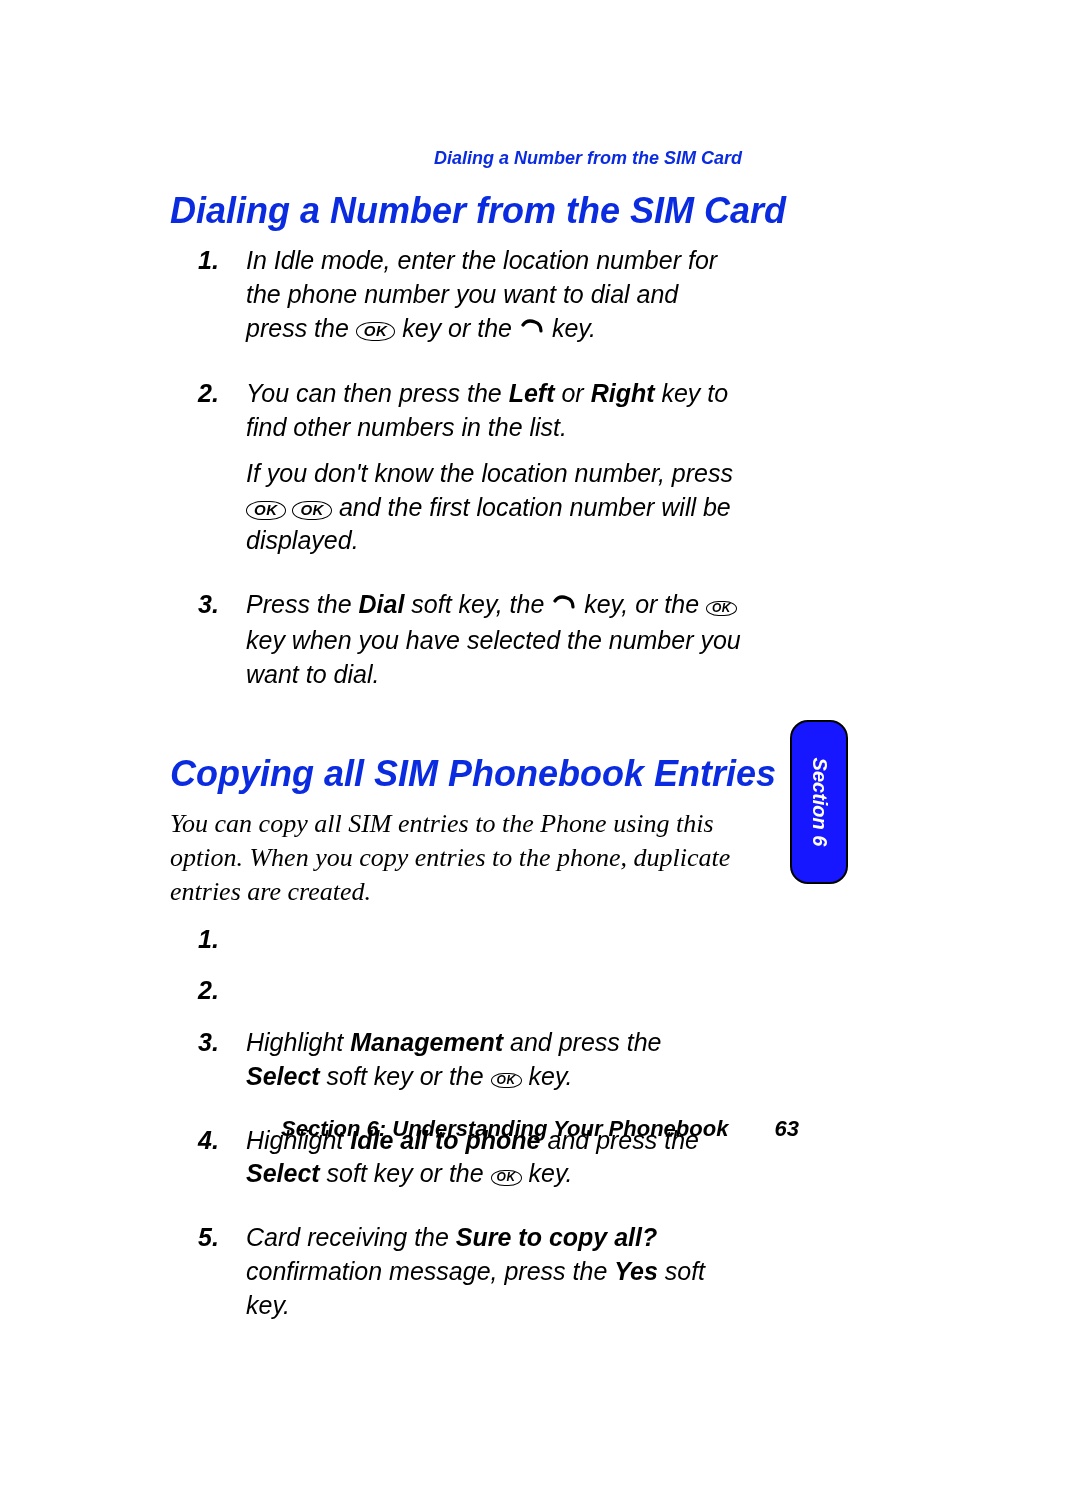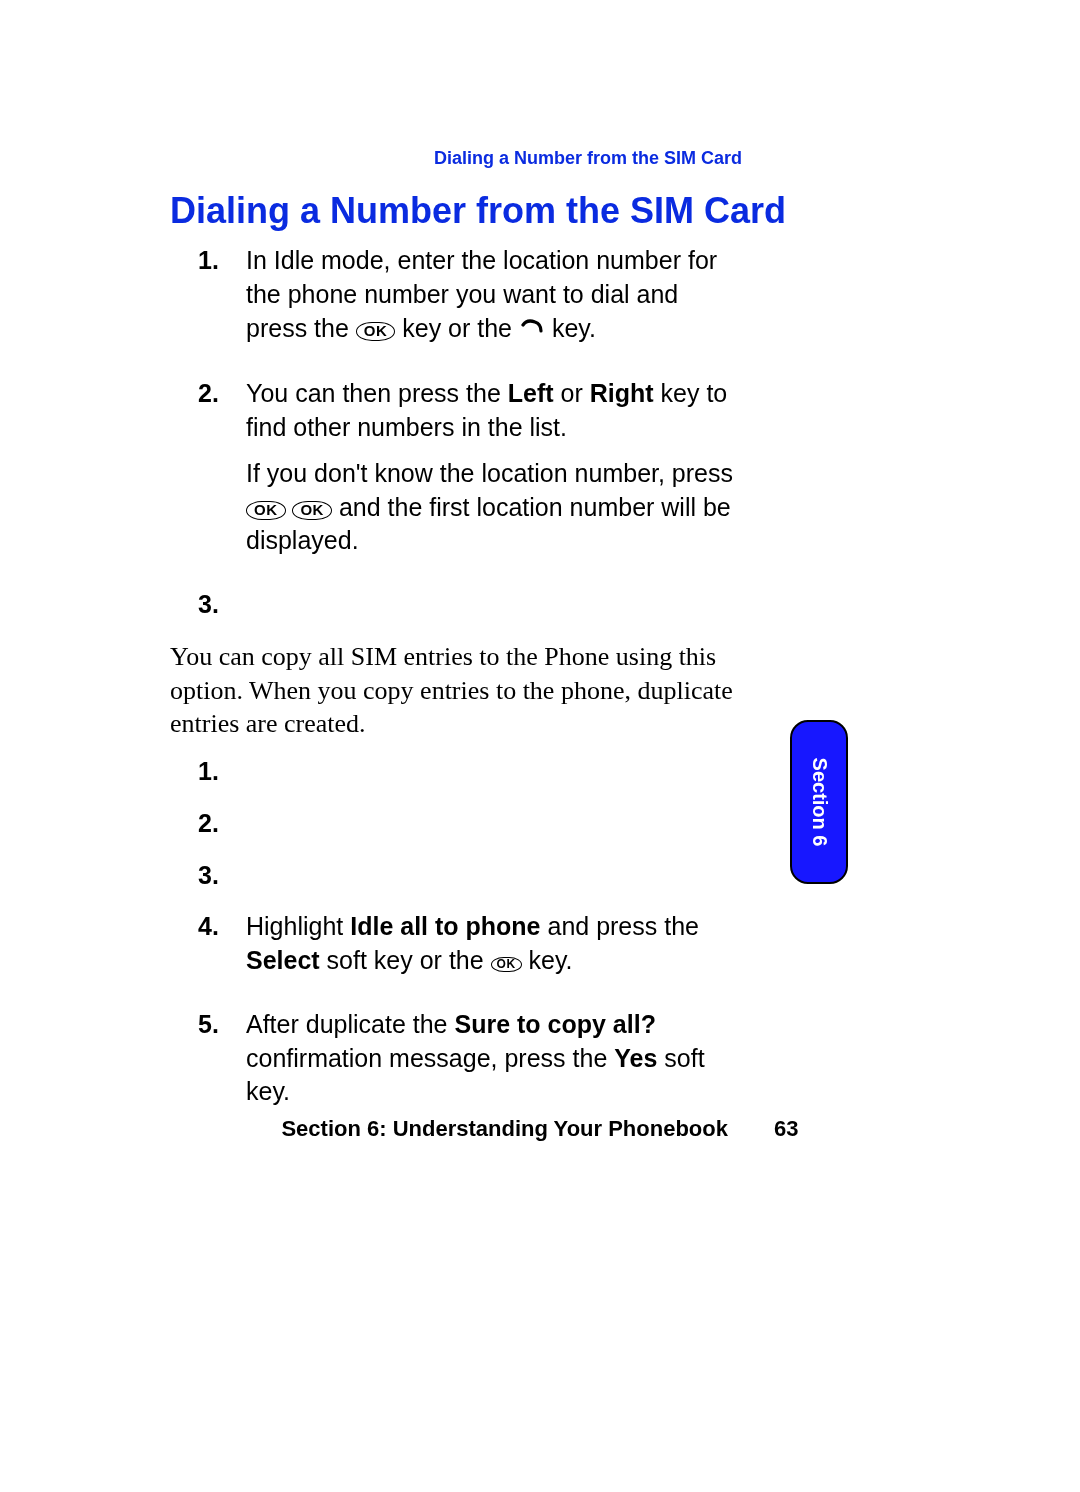--- a/index.html
+++ b/index.html
@@ -17,6 +17,7 @@
     height: 1492px;
     box-sizing: border-box;
     padding: 140px 170px 12px 170px;
+    font-style: italic;
   }
   .running-head {
     position: absolute;

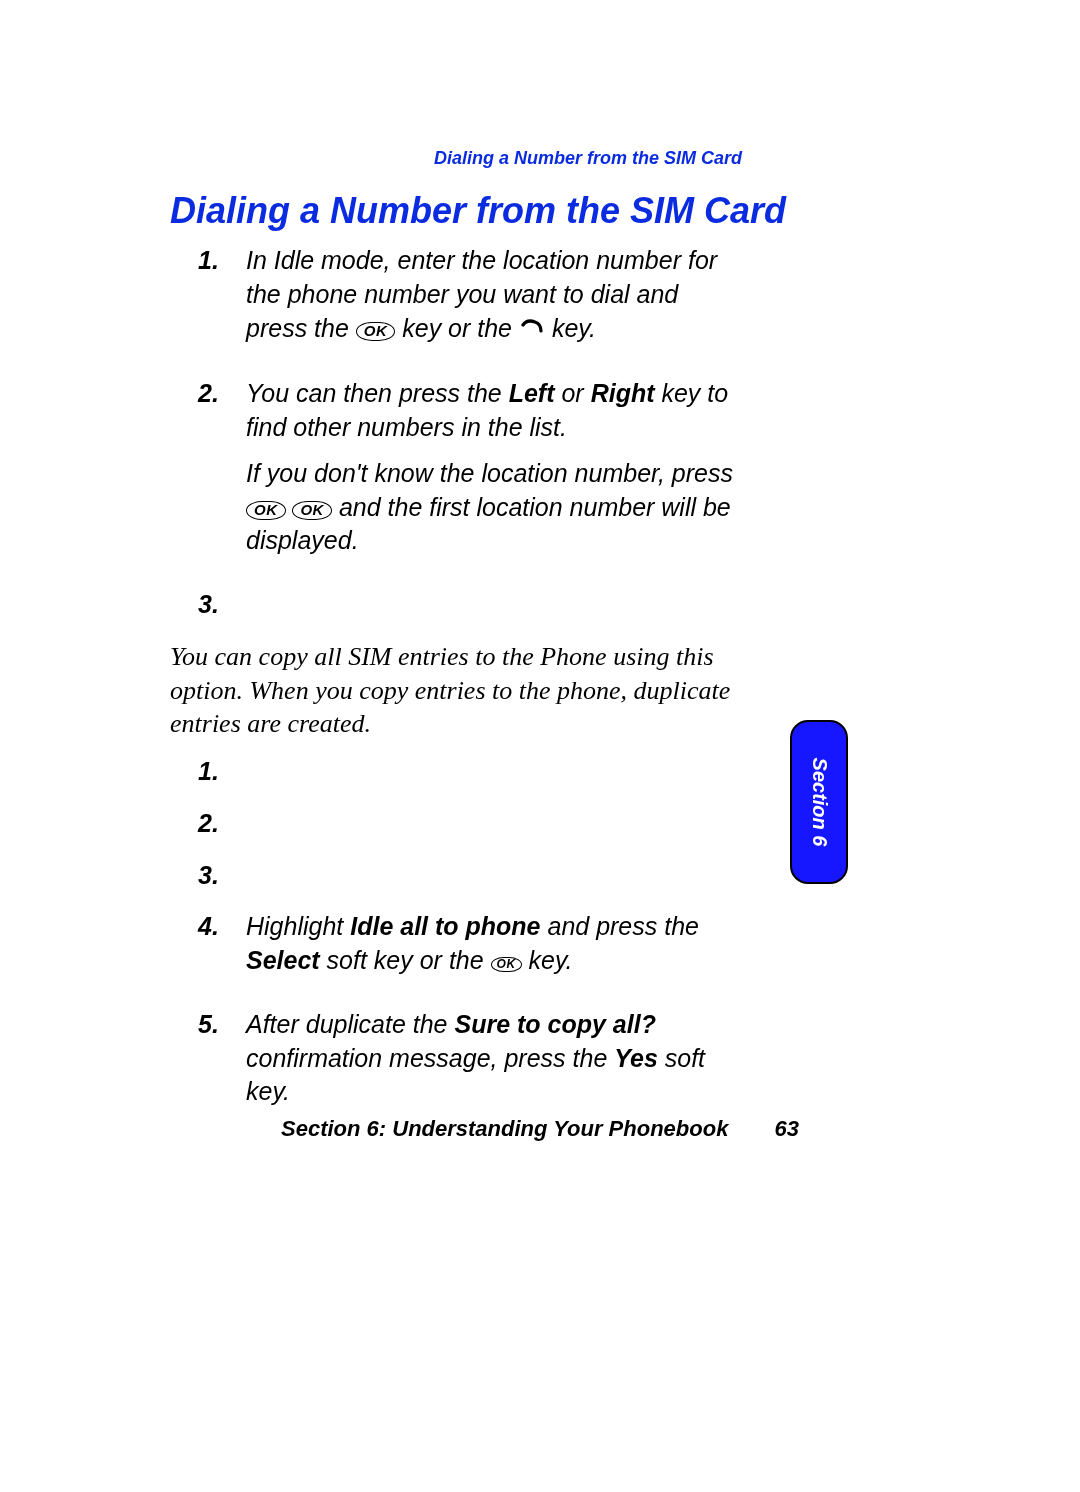--- a/index.html
+++ b/index.html
@@ -170,6 +170,19 @@
 
     <li>
       <div class="num">3.</div>
+      <div class="body">
+        <p>
+          <span>Press the </span><span class="b">Dial</span><span> soft key, the </span>
+          <span class="call-key">
+            <svg width="26" height="20" viewBox="0 0 26 20">
+                <path d="M4 6 Q8 0 16 3 Q22 5 22 12" stroke="#000" stroke-width="3.2" fill="none" stroke-linecap="round"></path>
+              </svg>
+          </span>
+          <span> key, or the  </span>
+          <span class="ok-key sm">OK</span>
+          <span> key when you have selected the number you want to dial.</span>
+        </p>
+      </div>
     </li>
   </ol>
 

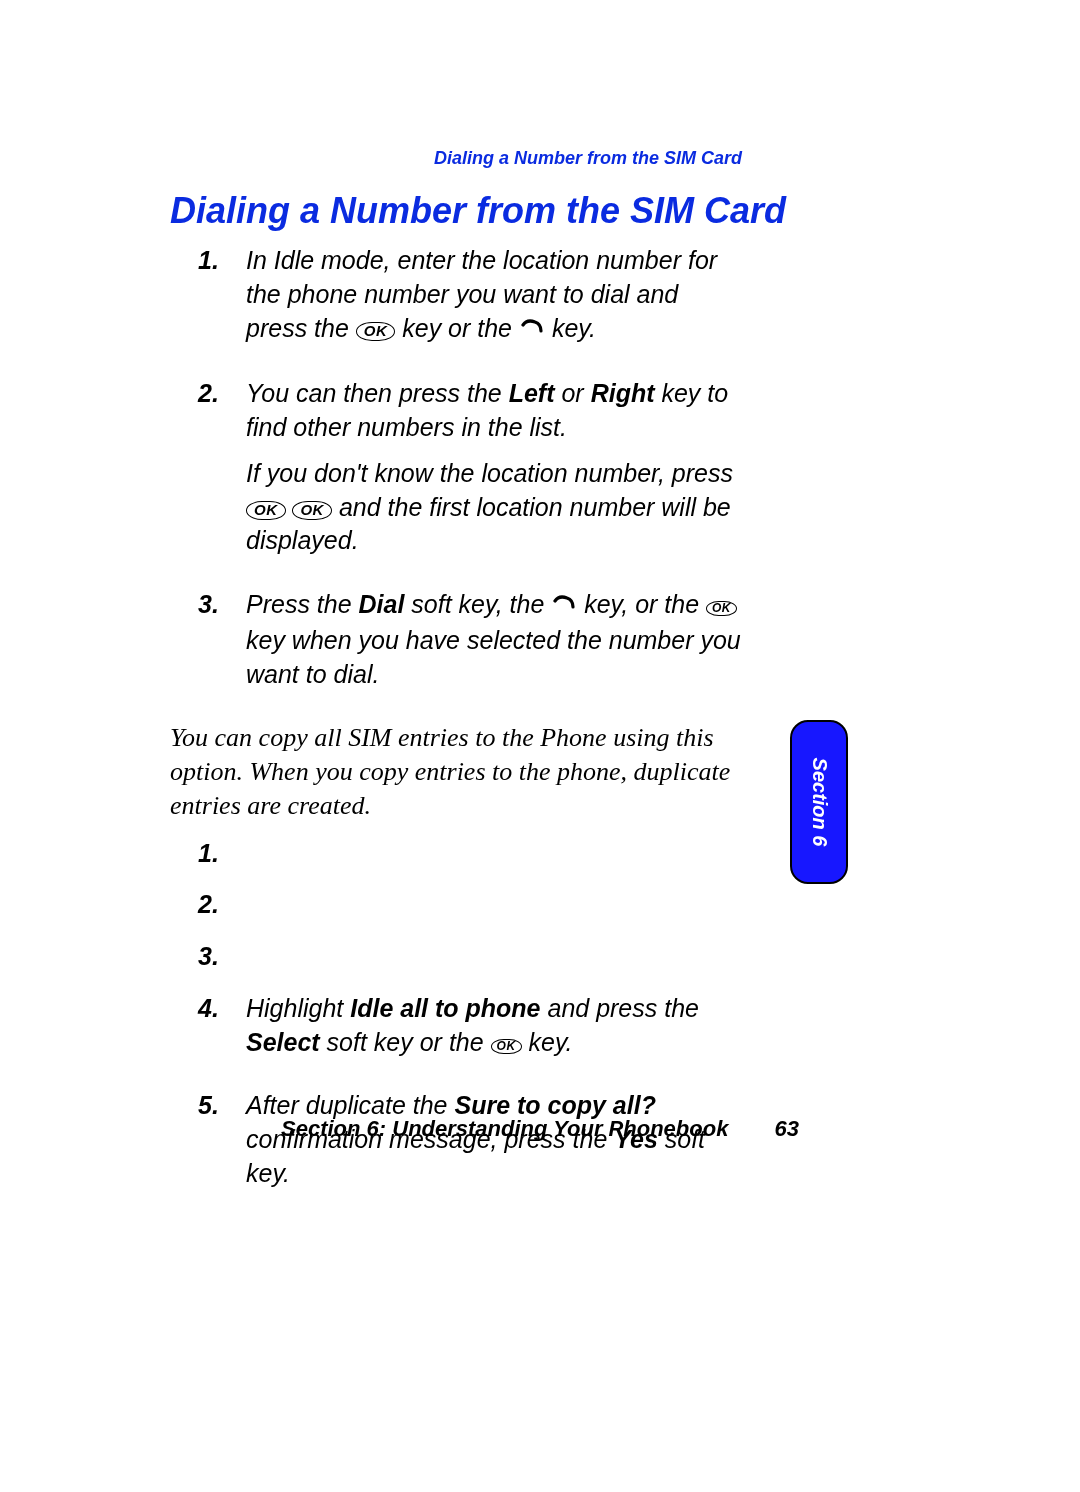--- a/index.html
+++ b/index.html
@@ -186,6 +186,7 @@
     </li>
   </ol>
 
+  <h1 class="h1">Copying all SIM Phonebook Entries</h1>
   <p class="intro">You can copy all SIM entries to the Phone using this option. When you copy entries to the phone, duplicate entries are created.</p>
 
   <ol class="steps">

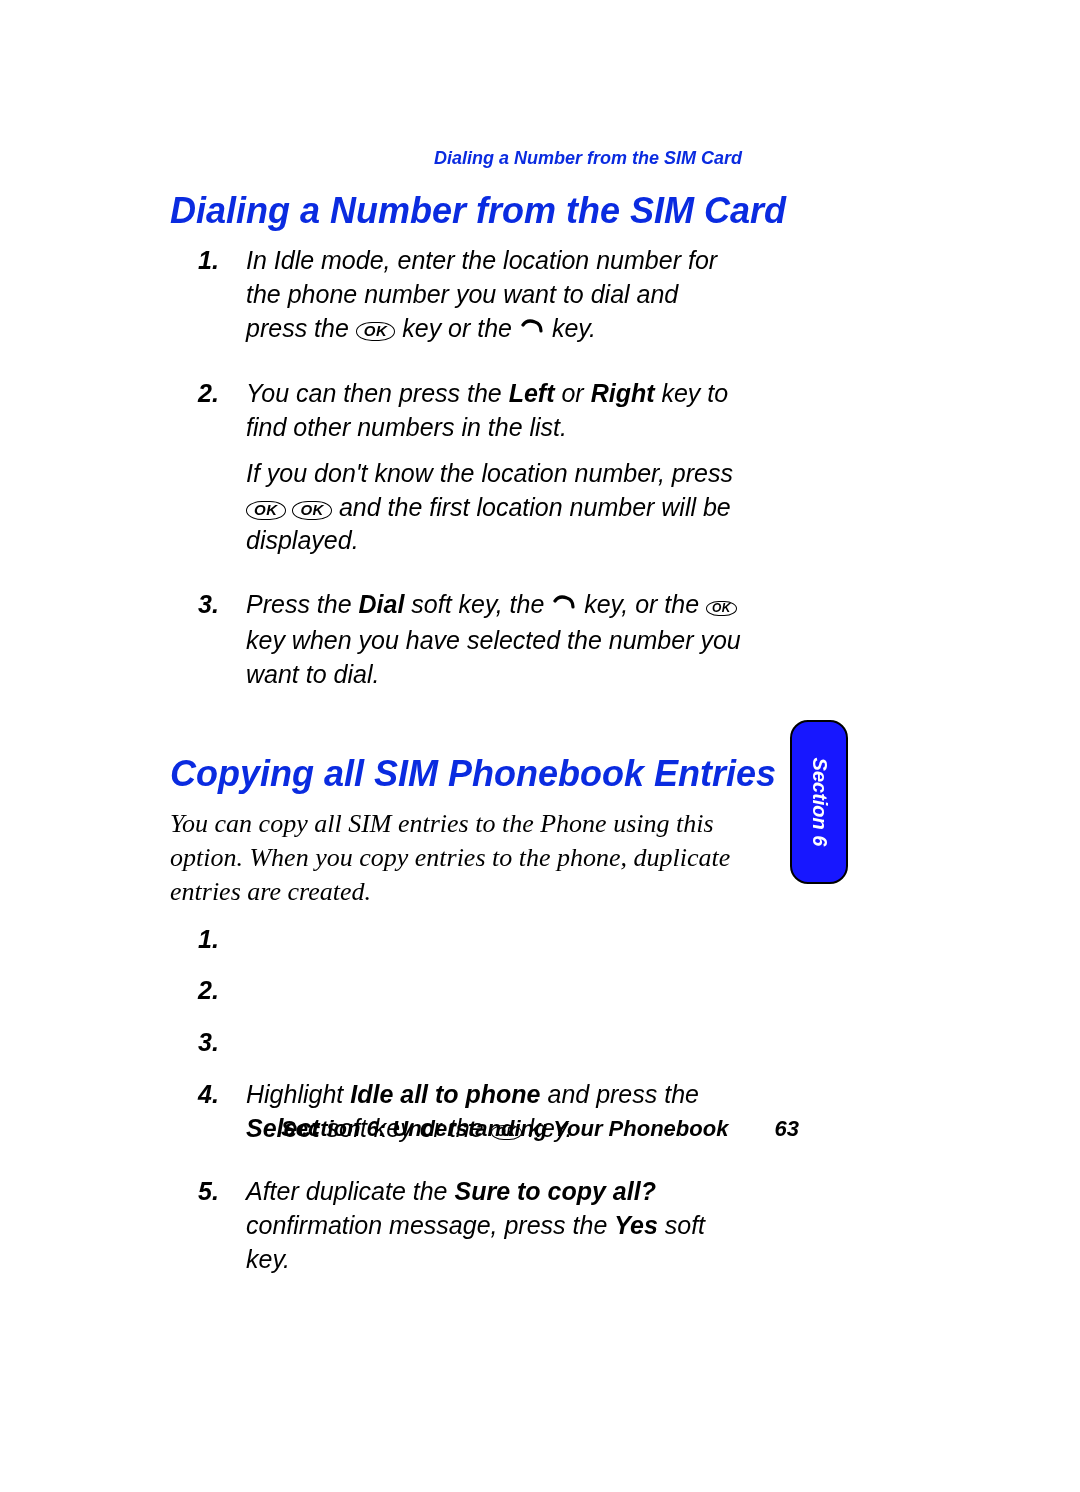--- a/index.html
+++ b/index.html
@@ -198,6 +198,13 @@
     </li>
     <li>
       <div class="num">3.</div>
+      <div class="body">
+        <p>
+          <span>Highlight </span><span class="b">Management</span><span> and press the </span><span class="b">Select</span><span> soft key or the </span>
+          <span class="ok-key sm">OK</span>
+          <span> key.</span>
+        </p>
+      </div>
     </li>
     <li>
       <div class="num">4.</div>

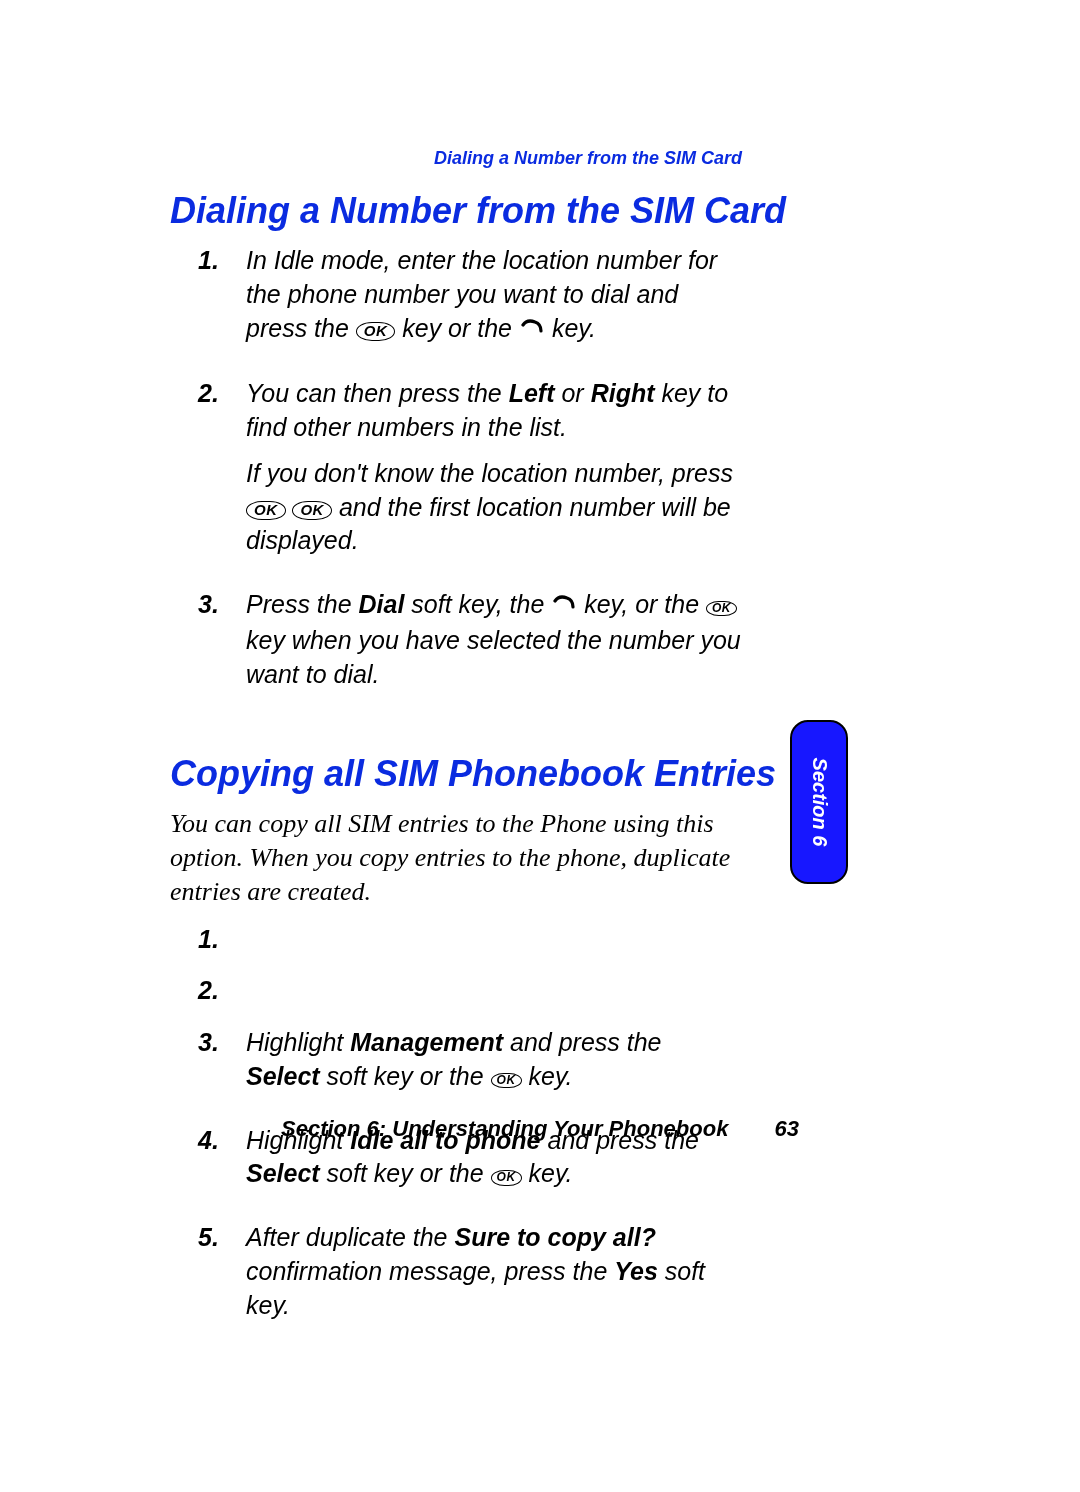--- a/index.html
+++ b/index.html
@@ -220,7 +220,7 @@
       <div class="num">5.</div>
       <div class="body">
         <p>
-          <span>After duplicate the </span><span class="b">Sure to copy all?</span><span> confirmation message, press the </span><span class="b">Yes</span><span> soft key.</span>
+          <span>Card receiving the </span><span class="b">Sure to copy all?</span><span> confirmation message, press the </span><span class="b">Yes</span><span> soft key.</span>
         </p>
       </div>
     </li>

